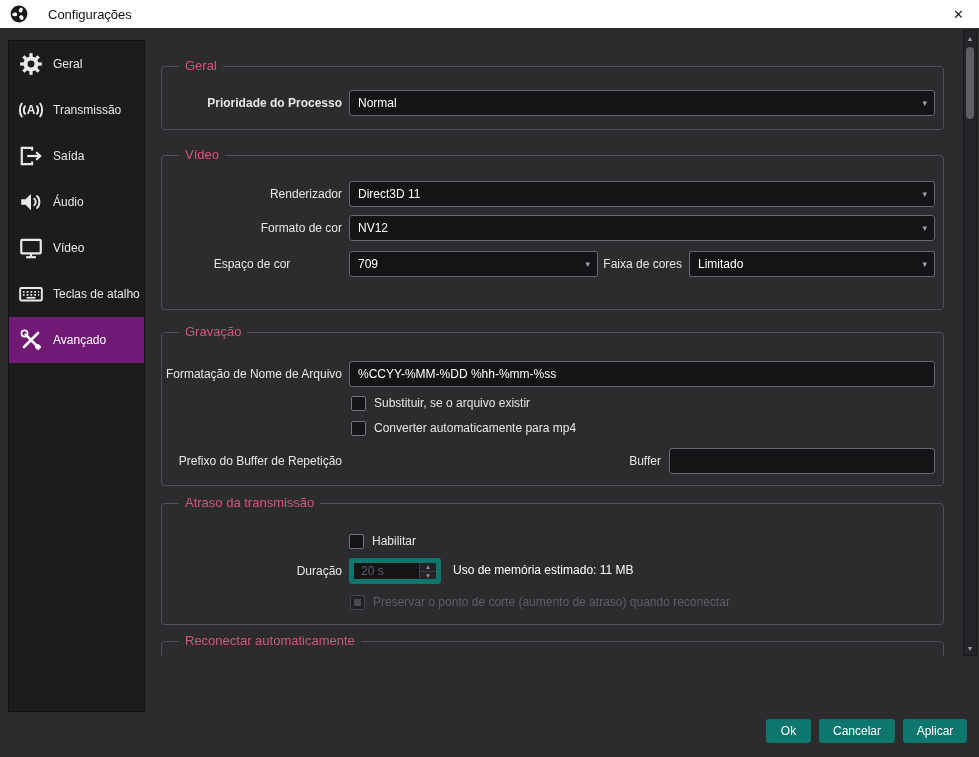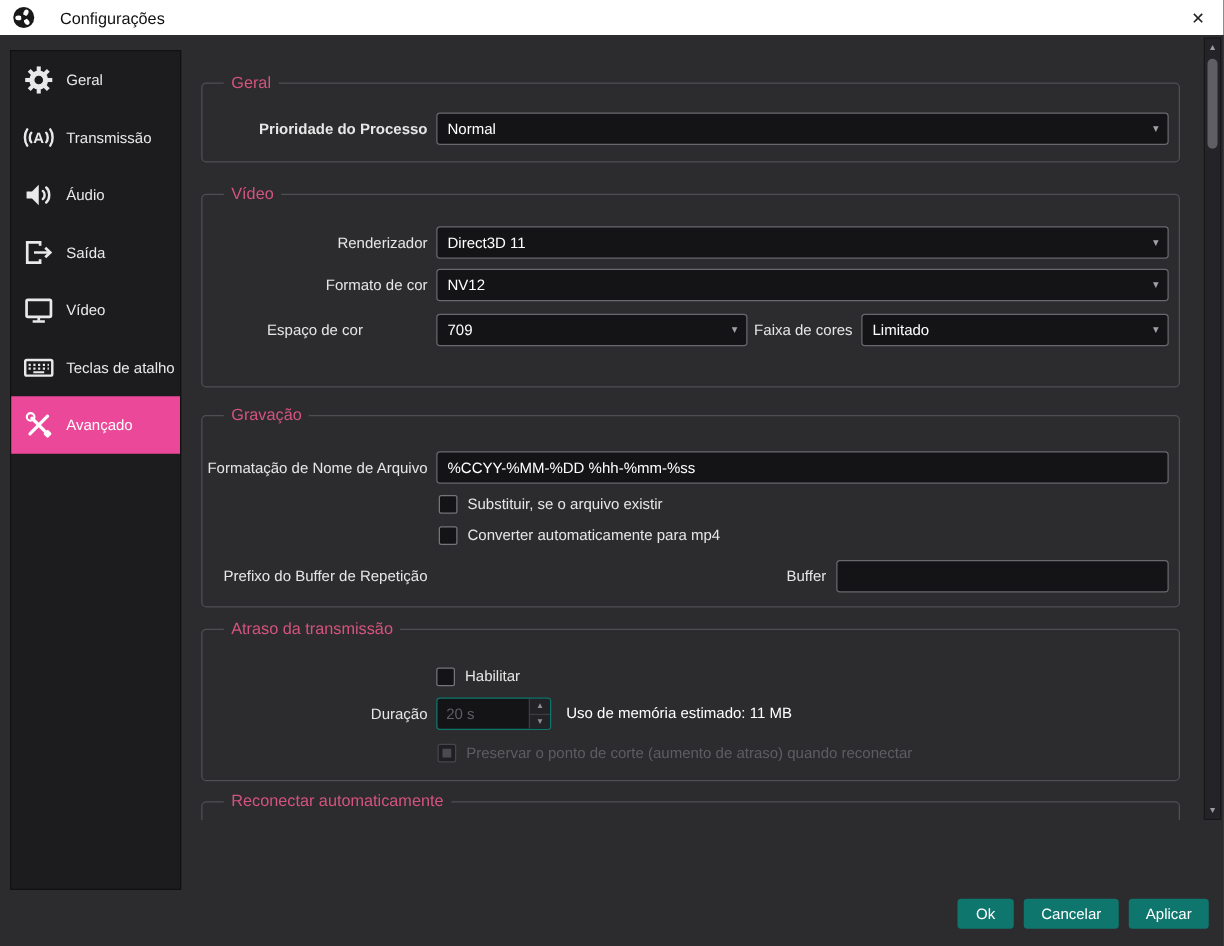--- a/index.html
+++ b/index.html
@@ -119,6 +119,16 @@
     </div>
     <div class="sitem">
       <svg width="26" height="26" viewBox="0 0 24 24">
+        <g fill="none" stroke="#e9e9e9" stroke-width="2">
+          <path d="M13 7 V4.5 H3.5 V19.5 H13 V17"></path>
+          <path d="M8.5 12 H20"></path>
+          <path d="M16.8 8.5 L20.5 12 L16.8 15.5"></path>
+        </g>
+      </svg>
+      <span>Saída</span>
+    </div>
+    <div class="sitem">
+      <svg width="26" height="26" viewBox="0 0 24 24">
         <polygon points="3,9.5 7,9.5 12,4.5 12,19.5 7,14.5 3,14.5" fill="#e9e9e9"></polygon>
         <g fill="none" stroke="#e9e9e9" stroke-width="1.8" stroke-linecap="round">
           <path d="M15 9 C16.8 10.5 16.8 13.5 15 15"></path>
@@ -126,16 +136,6 @@
         </g>
       </svg>
       <span>Áudio</span>
-    </div>
-    <div class="sitem">
-      <svg width="26" height="26" viewBox="0 0 24 24">
-        <g fill="none" stroke="#e9e9e9" stroke-width="2">
-          <path d="M13 7 V4.5 H3.5 V19.5 H13 V17"></path>
-          <path d="M8.5 12 H20"></path>
-          <path d="M16.8 8.5 L20.5 12 L16.8 15.5"></path>
-        </g>
-      </svg>
-      <span>Saída</span>
     </div>
     <div class="sitem">
       <svg width="26" height="26" viewBox="0 0 24 24">

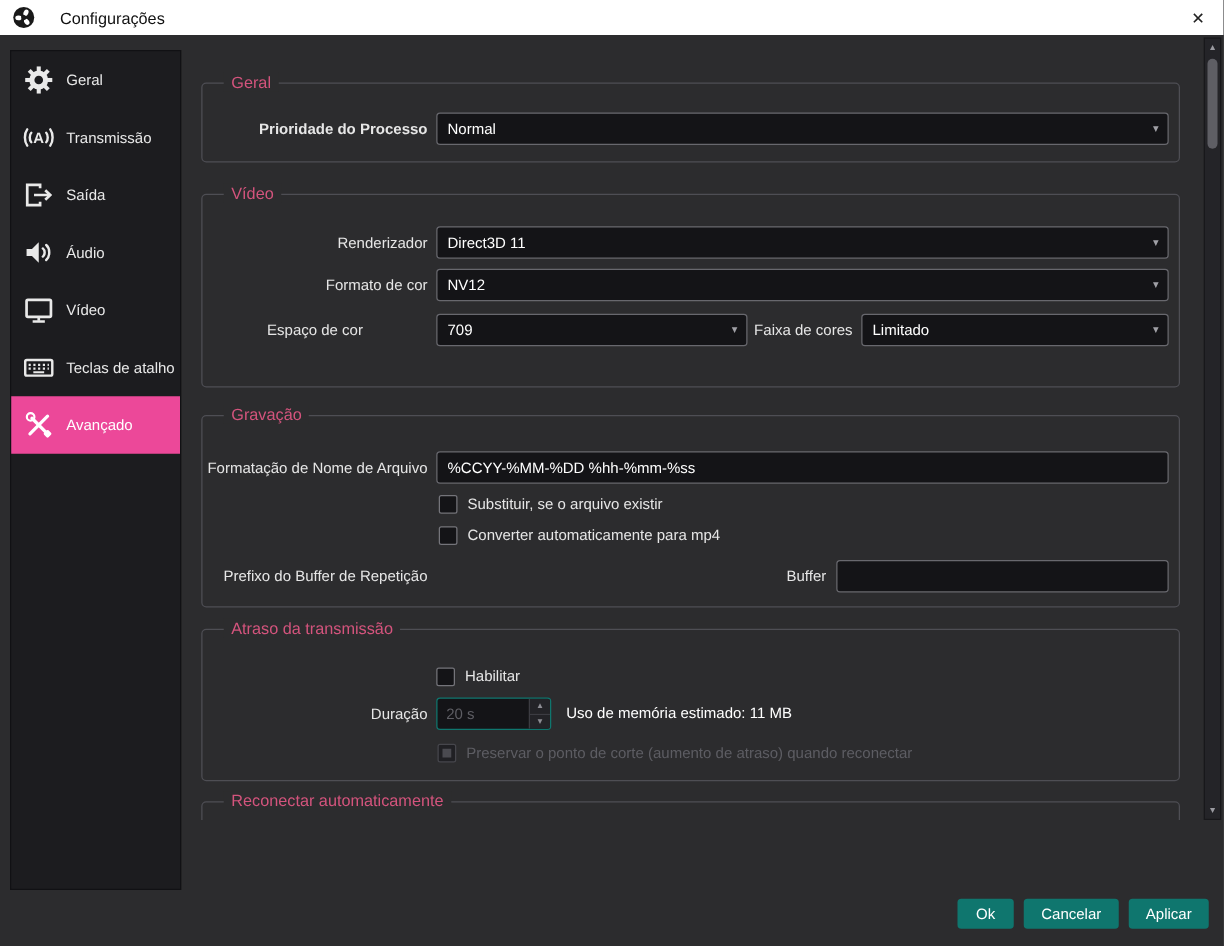--- a/index.html
+++ b/index.html
@@ -17,7 +17,7 @@
              background:#1c1c1f; border:1px solid #111114; }
   .sitem { position:relative; height:46px; display:flex; align-items:center;
            padding-left:9px; gap:9px; color:#e9e9e9; font-size:12px; cursor:default; }
-  .sitem.sel { background:#ec4899; color:#ffffff; }
+  .sitem.sel { background:#701a75; color:#ffffff; }
   .sitem svg { flex:0 0 auto; }
 
   

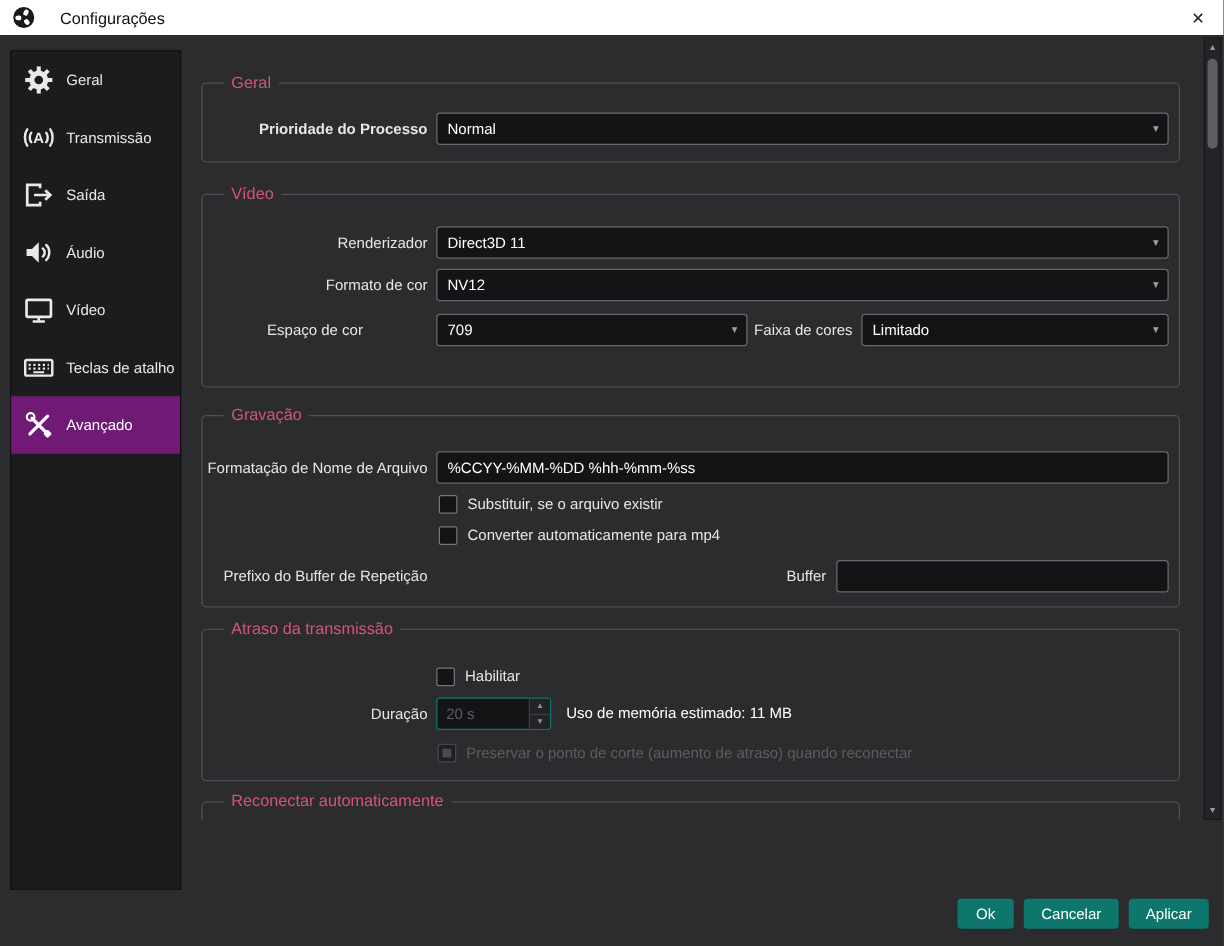--- a/index.html
+++ b/index.html
@@ -44,7 +44,7 @@
   .cbrow.disabled .cbox .fill { position:absolute; left:3px; top:3px; width:7px; height:7px; background:#4a4a50; }
   .cbrow.disabled .cblabel { color:#5d5d63; }
 
-  .spin { position:absolute; height:26px; display:flex; border:1px solid #0f766e;
+  .spin { position:absolute; height:26px; display:flex; border:5px solid #0f766e;
           border-radius:3px; background:#141417; overflow:hidden; }
   .spin input { flex:1; min-width:0; background:transparent; border:none; color:#5e5e64;
           font-size:12px; padding:0 7px; font-family:inherit; outline:none; }

